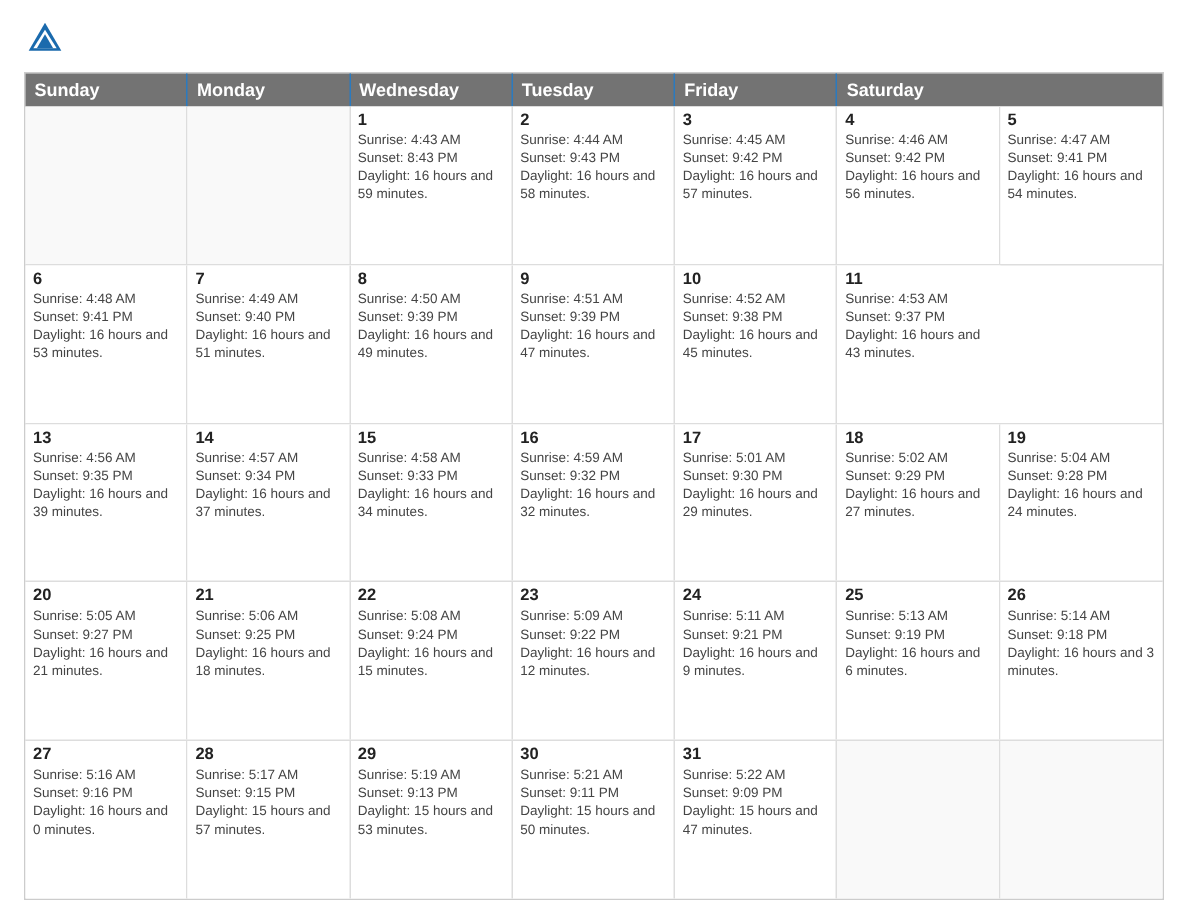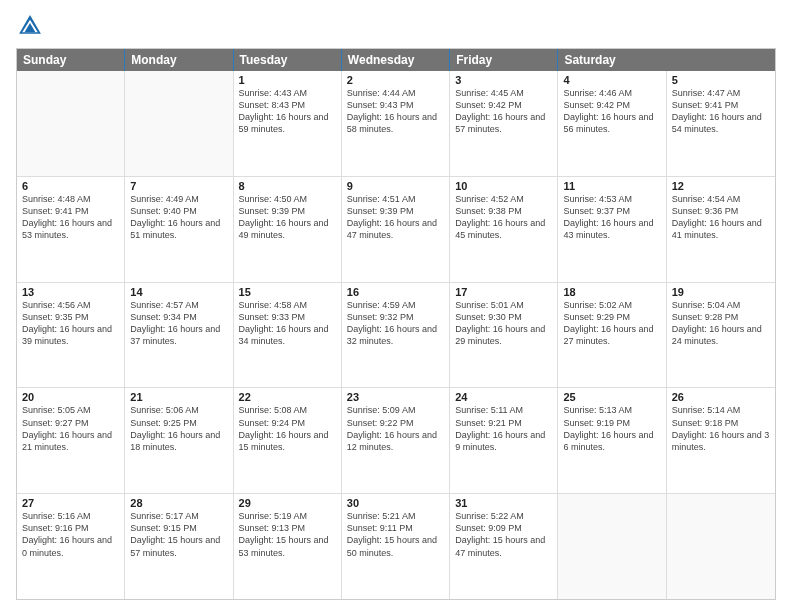--- a/index.html
+++ b/index.html
@@ -134,8 +134,8 @@
     <div class="cal-header-row">
     <div class="cal-header-cell">Sunday</div>
         <div class="cal-header-cell">Monday</div>
+        <div class="cal-header-cell">Wednesday</div>
         <div class="cal-header-cell">Tuesday</div>
-        <div class="cal-header-cell">Wednesday</div>
         <div class="cal-header-cell">Friday</div>
         <div class="cal-header-cell">Saturday</div>
       </div>

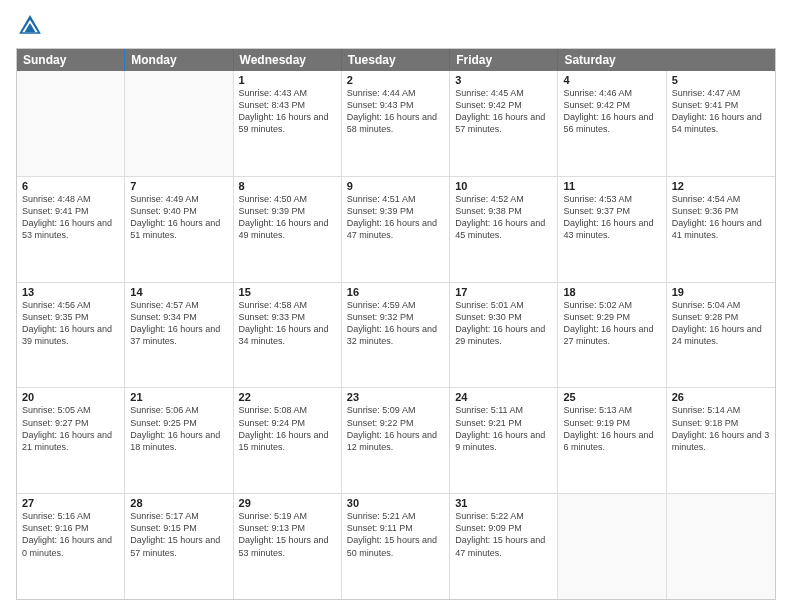--- a/index.html
+++ b/index.html
@@ -211,12 +211,6 @@
 Sunset: 9:37 PM
 Daylight: 16 hours and 43 minutes.</div>
           </div>
-          <div class="cal-cell">
-            <div class="day-num">12</div>
-            <div class="day-info" style="white-space: pre-line;">Sunrise: 4:54 AM
-Sunset: 9:36 PM
-Daylight: 16 hours and 41 minutes.</div>
-          </div>
         </div>
         <div class="cal-row">
           <div class="cal-cell">

